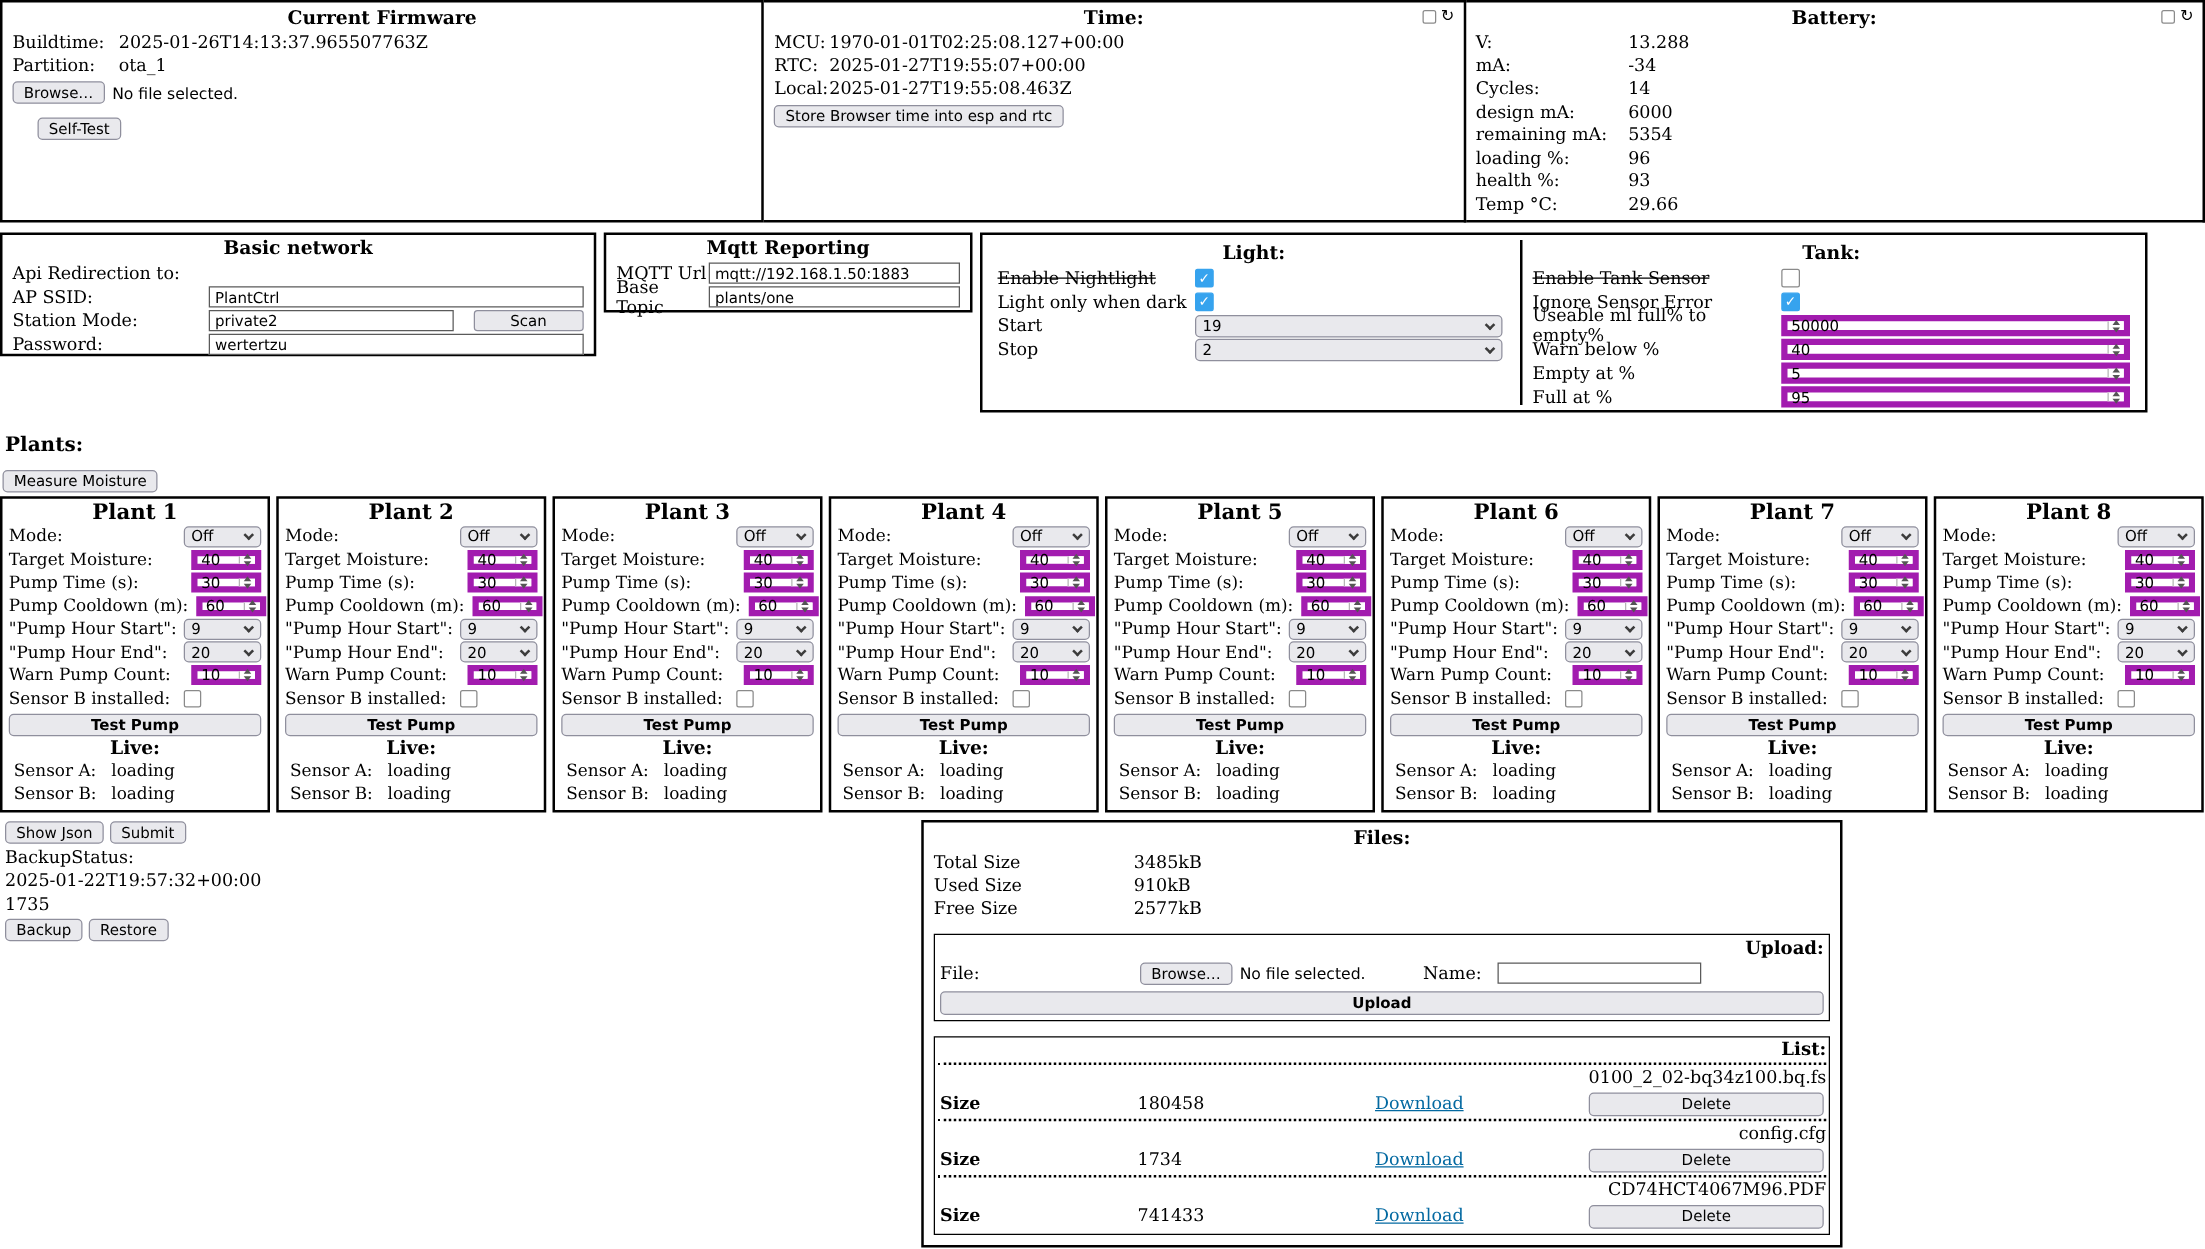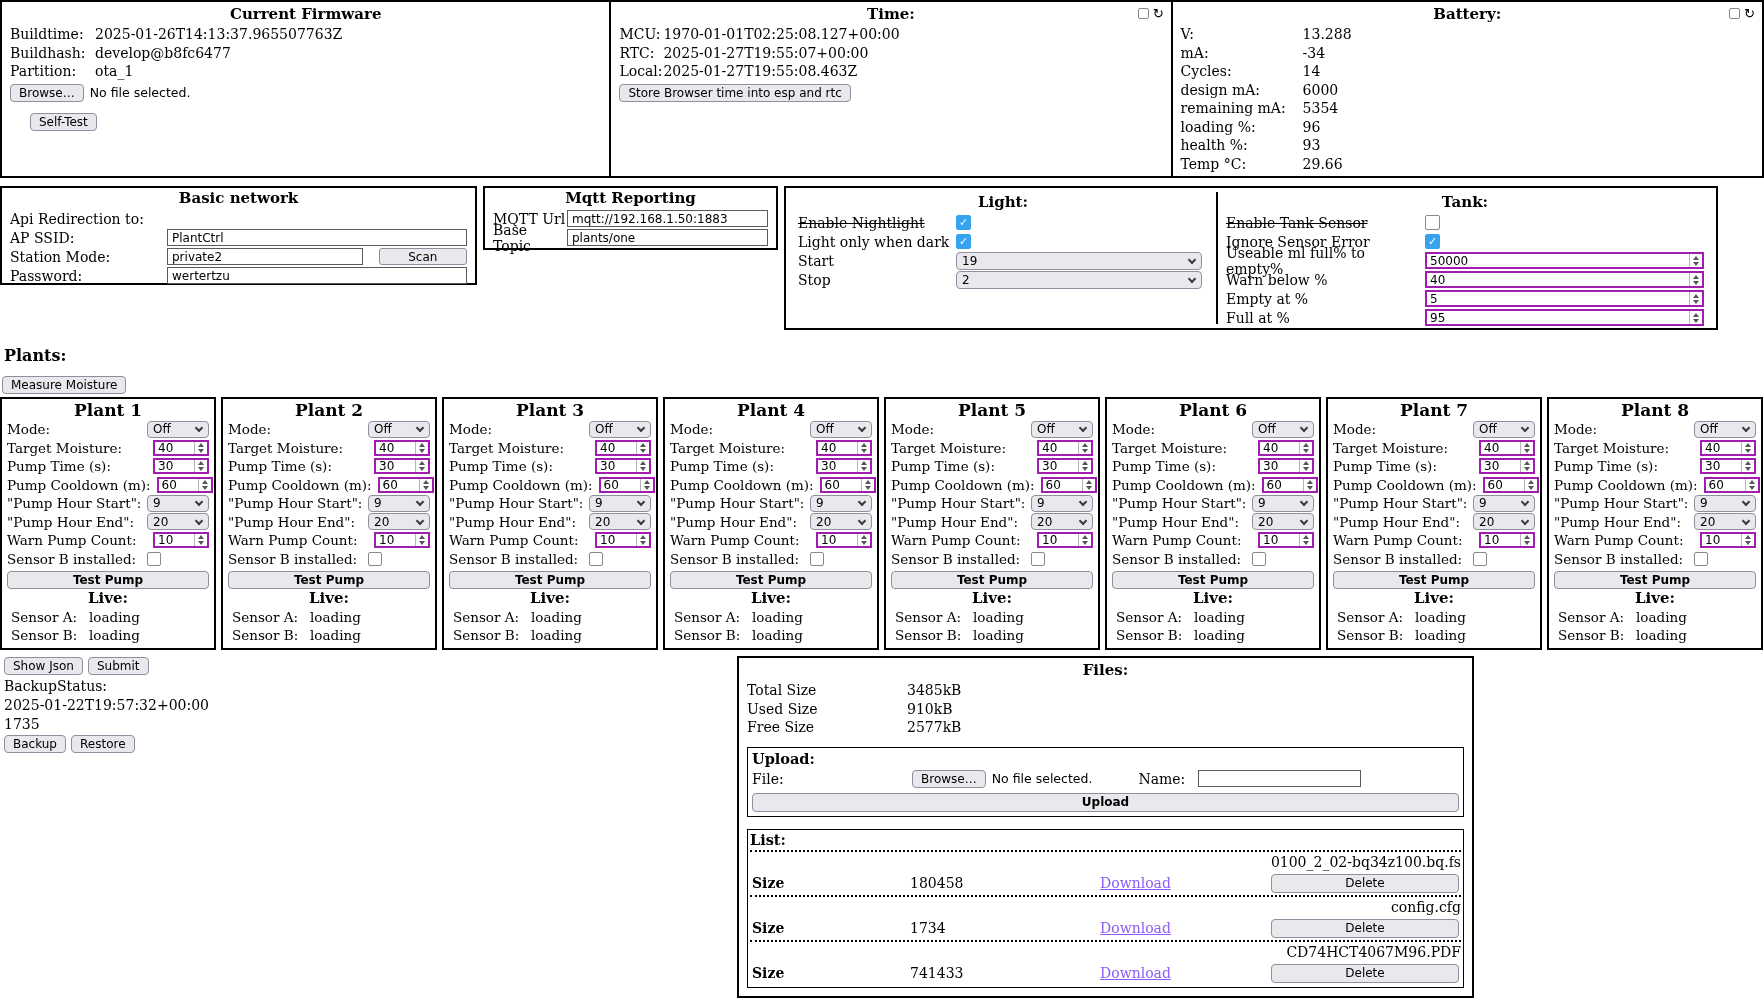--- a/index.html
+++ b/index.html
@@ -153,10 +153,6 @@
         <div class="kv">
           <span class="k">Buildtime:</span>
           <span class="v">2025-01-26T14:13:37.965507763Z</span>
-        </div>
-        <div class="kv">
-          <span class="k">Buildhash:</span>
-          <span class="v">develop@b8fc6477</span>
         </div>
         <div class="kv">
           <span class="k">Partition:</span>

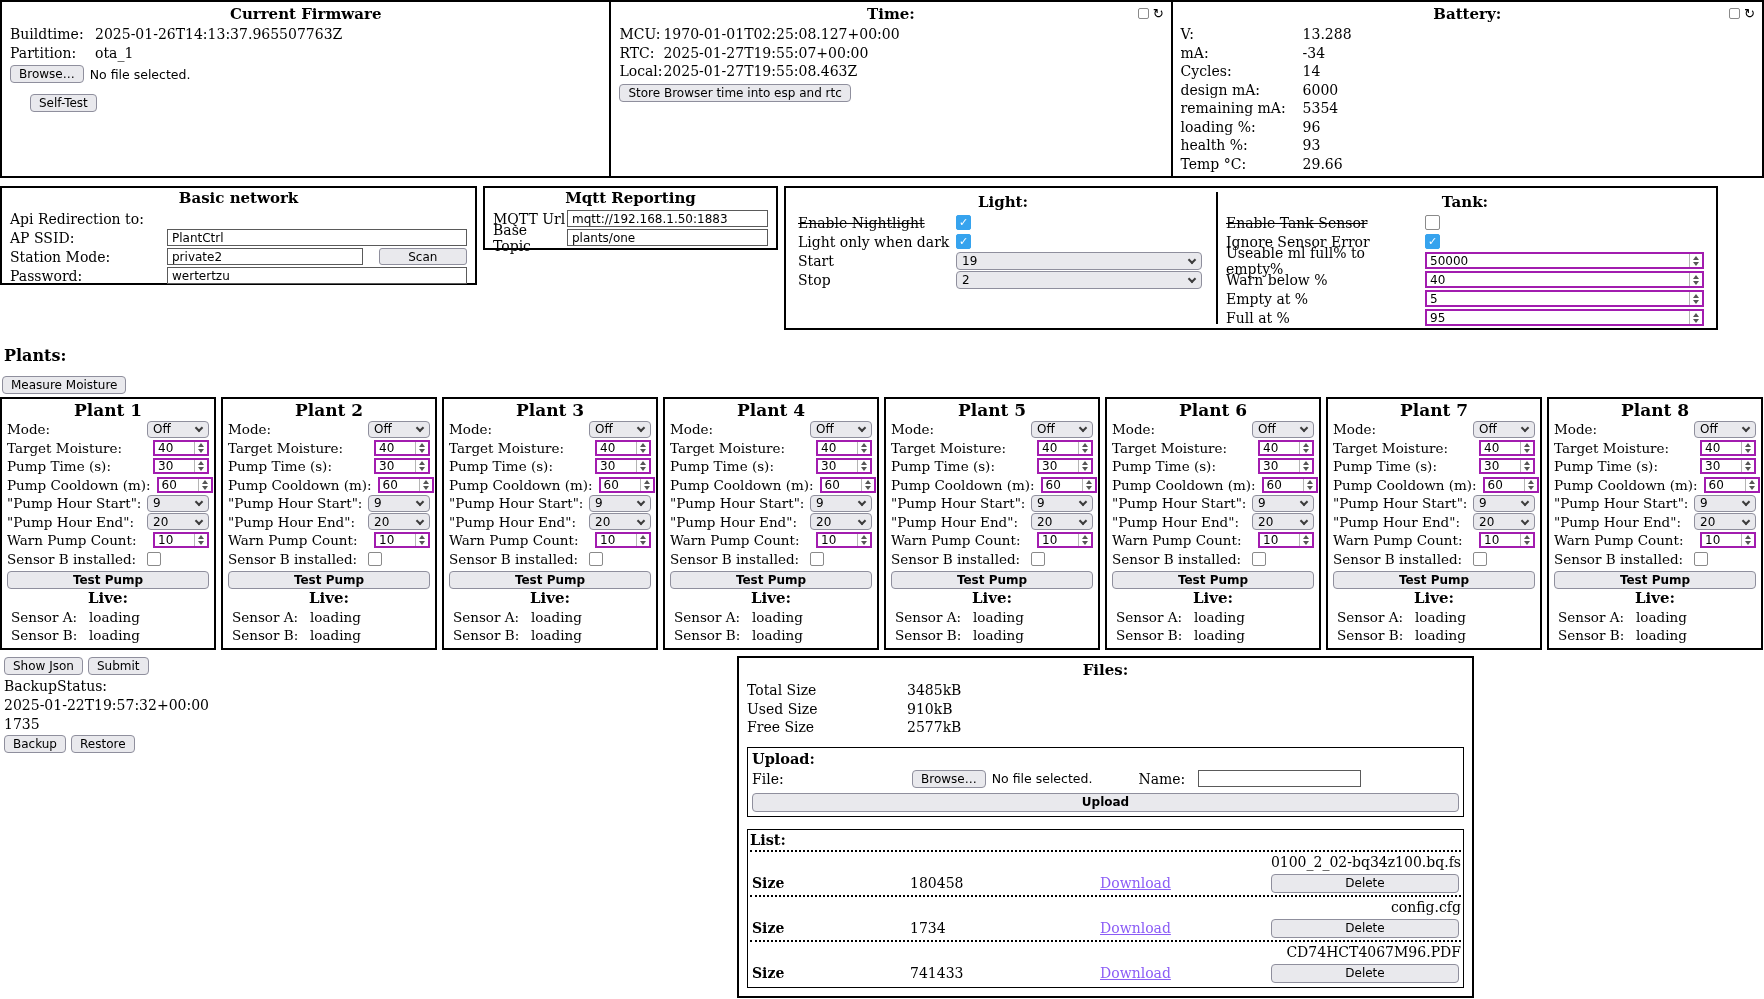--- a/index.html
+++ b/index.html
@@ -44,7 +44,7 @@
 
   .num {
     display:inline-flex; align-items:stretch; background:#fff;
-    border:2px solid #a21caf; font-family:"DejaVu Sans", sans-serif; font-size:12px;
+    border:5px solid #a21caf; font-family:"DejaVu Sans", sans-serif; font-size:12px;
   }
   .num .nv { flex:1; padding:0 3px; display:flex; align-items:center; }
   .spin { width:13px; border-left:1px solid #b5b5b5; display:flex; flex-direction:column;

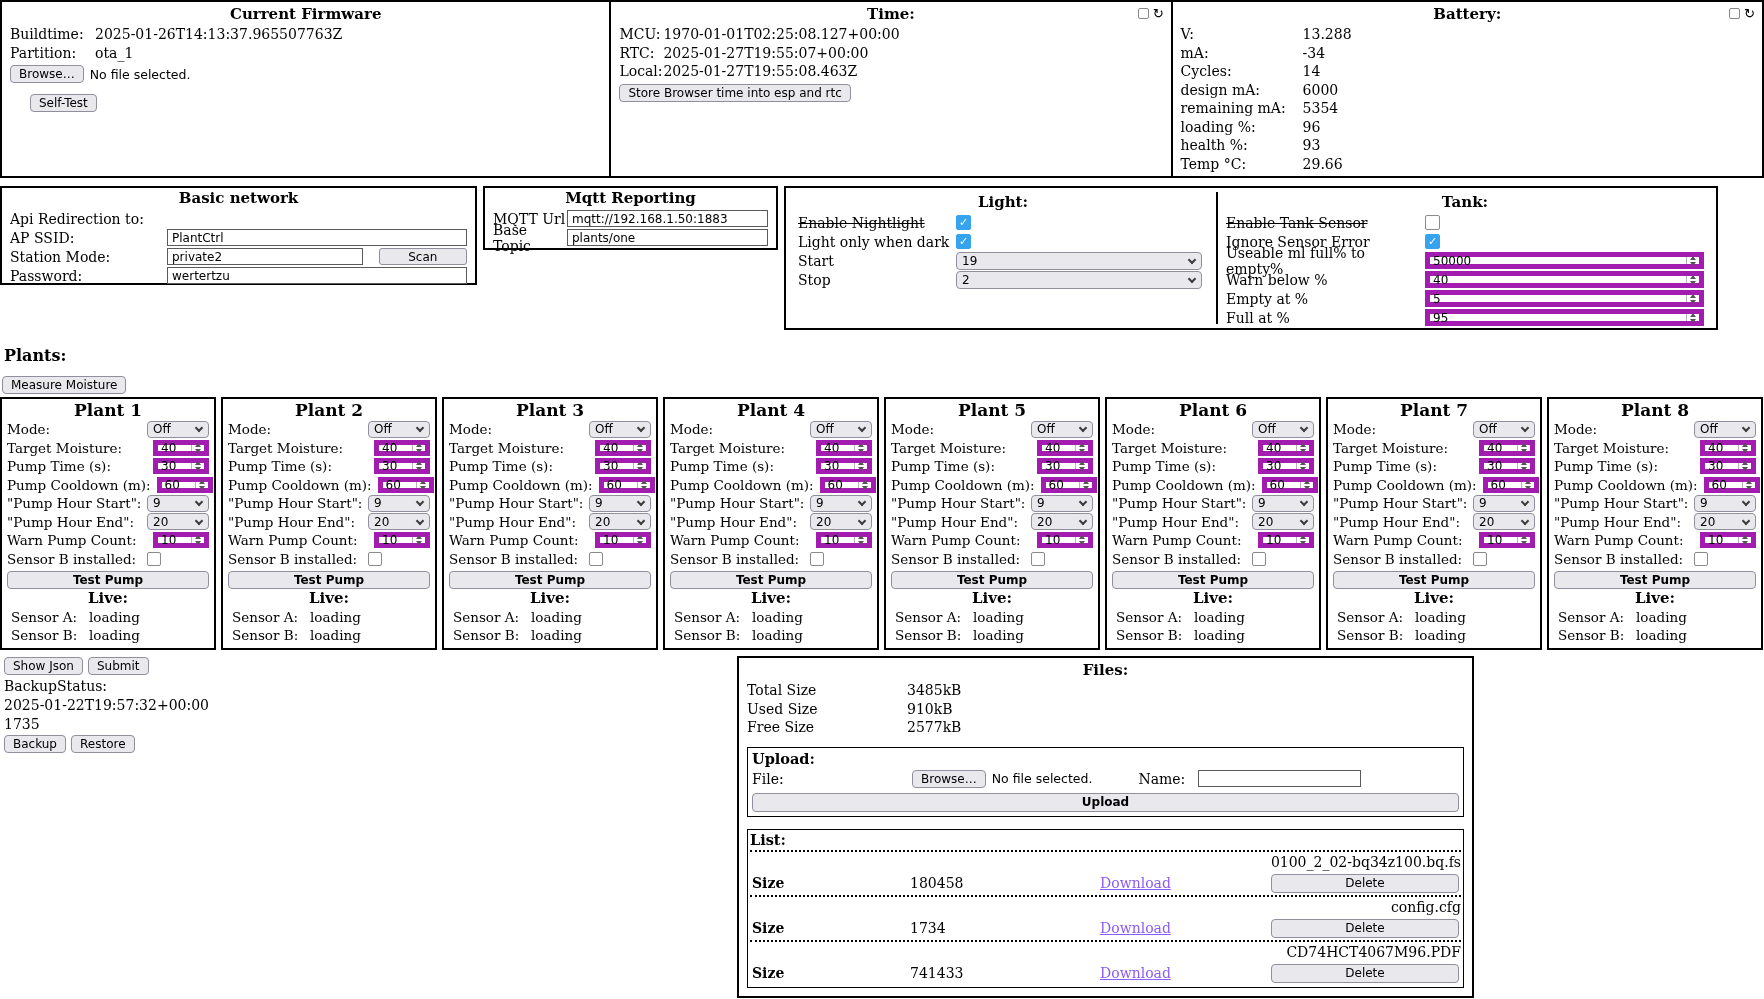--- a/index.html
+++ b/index.html
@@ -125,7 +125,7 @@
   .files { width:737px; border:2px solid #000; padding:2px 8px 8px; }
   .fs .k { width:160px; }
   .upload-box { border:1px solid #000; margin-top:10px; padding:1px 4px 4px; }
-  .sec-title { text-align:left; font-weight:bold; font-size:14.5px; line-height:20px; }
+  .sec-title { text-align:right; font-weight:bold; font-size:14.5px; line-height:20px; }
   .upload-row { display:flex; align-items:center; height:20px; }
   .upload-row .fl { width:160px; flex:0 0 auto; }
   .nofile { margin-left:6px; }

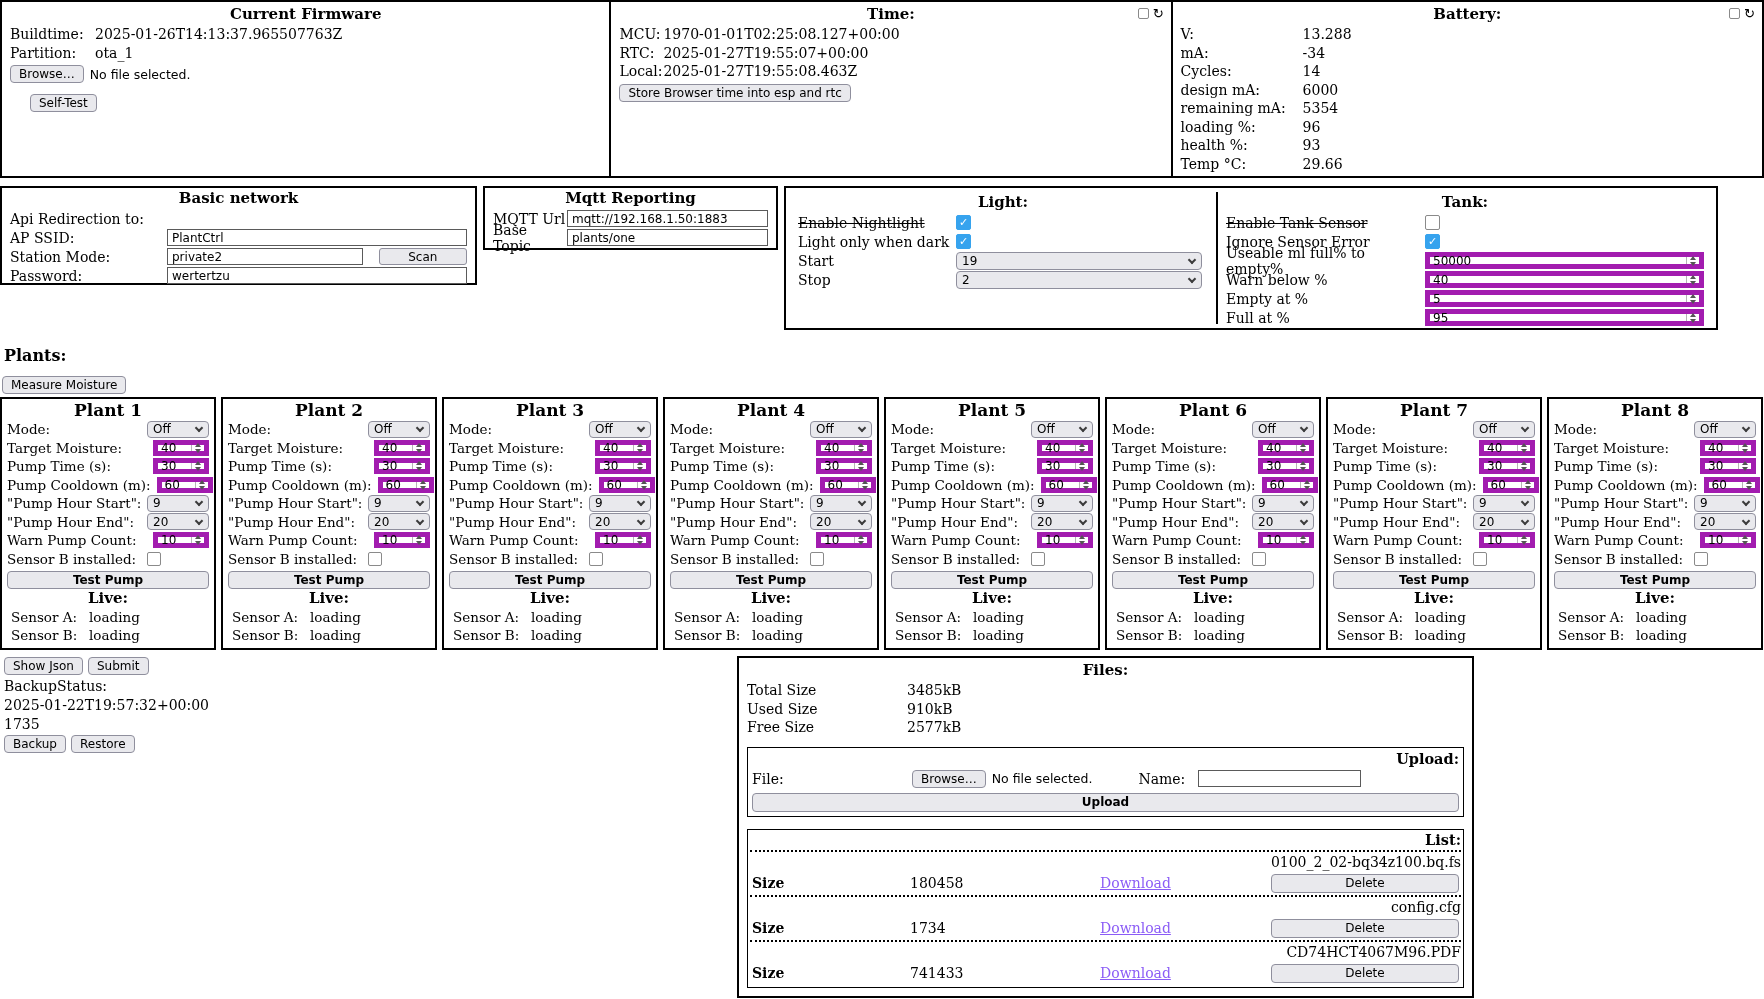--- a/index.html
+++ b/index.html
@@ -139,7 +139,7 @@
   .fi-row .k { width:158px; flex:0 0 auto;font-weight:bold; }
   .fi-row .sz { width:190px; flex:0 0 auto; }
   .fi-row .dl { flex:1; }
-  .link { color:#8b5cf6; text-decoration:underline; cursor:pointer; }
+  .link { color:#0369a1; text-decoration:underline; cursor:pointer; }
   .del { width:188px; height:19px; }
 </style>
 </head>

